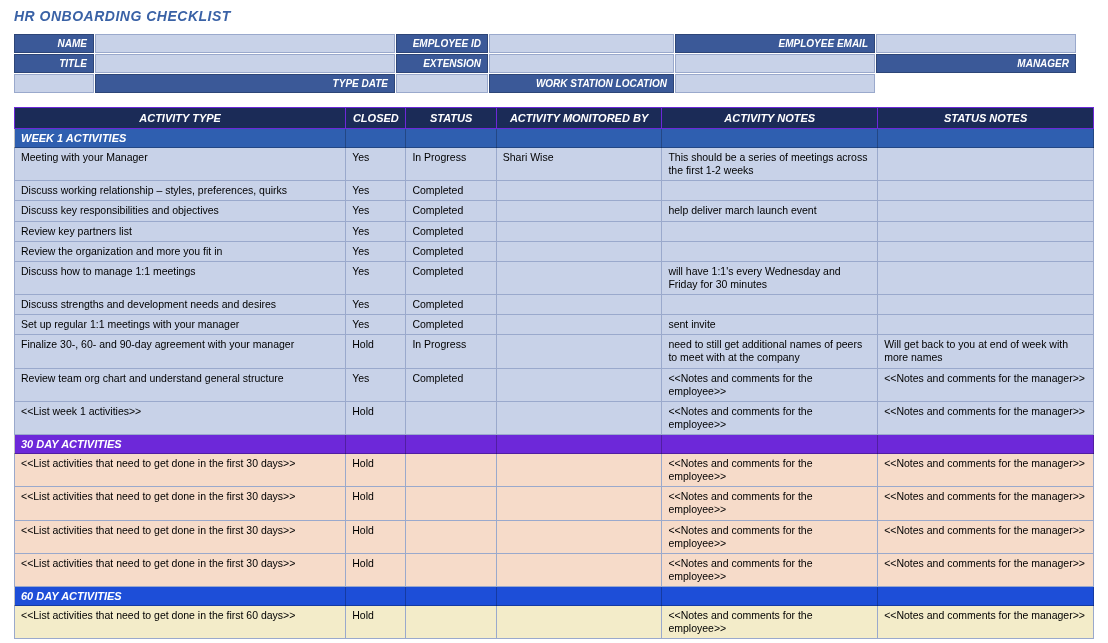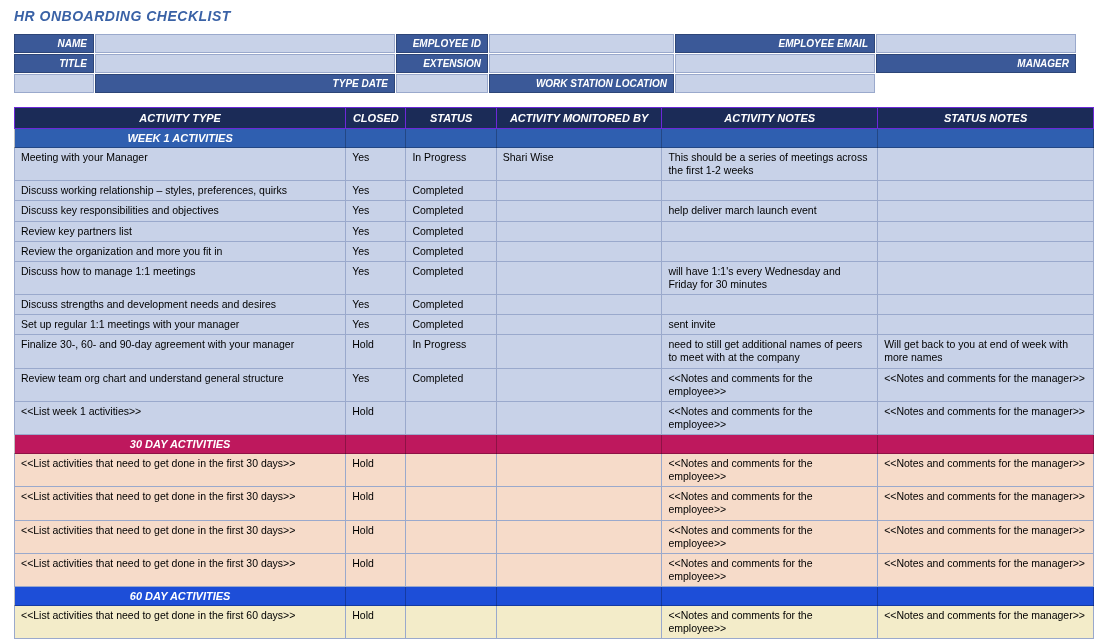--- a/index.html
+++ b/index.html
@@ -73,7 +73,6 @@
     font-size: 11px;
     padding: 3px 6px;
     border: 1px solid rgba(0,0,0,0.25);
-    text-align: center;
   }
   tr.section-blue1 td    { background: #2f5fb0; }
   tr.section-orange td   { background: #be185d; }

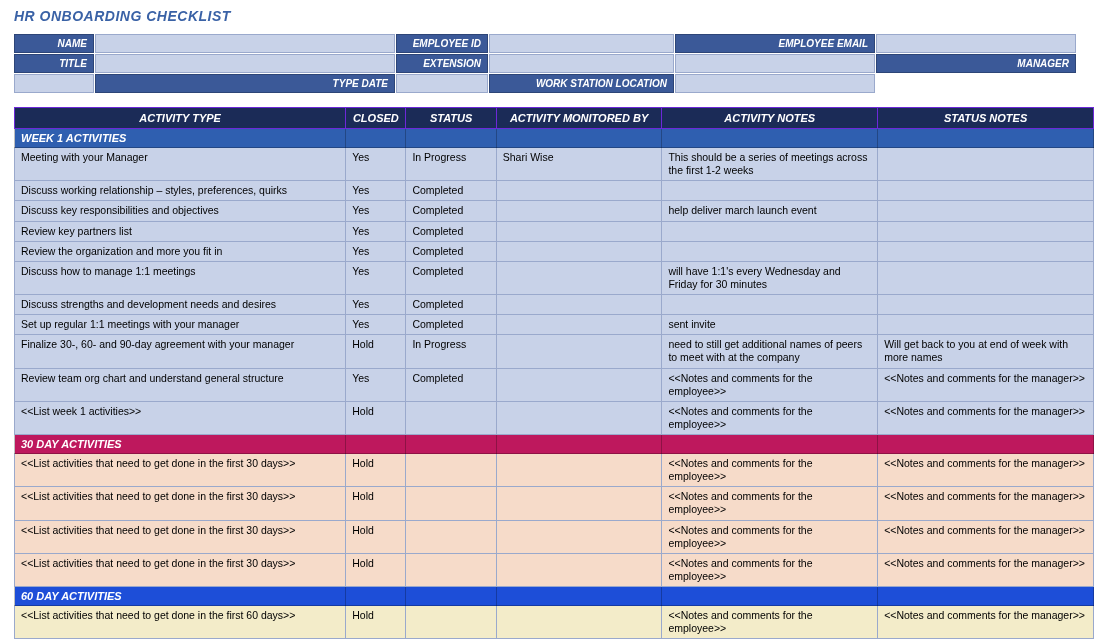--- a/index.html
+++ b/index.html
@@ -75,7 +75,7 @@
     border: 1px solid rgba(0,0,0,0.25);
   }
   tr.section-blue1 td    { background: #2f5fb0; }
-  tr.section-orange td   { background: #be185d; }
+  tr.section-orange td   { background: #6d28d9; }
   tr.section-olive td    { background: #1d4ed8; margin-top: 47px; }
 
   tr.row td {

